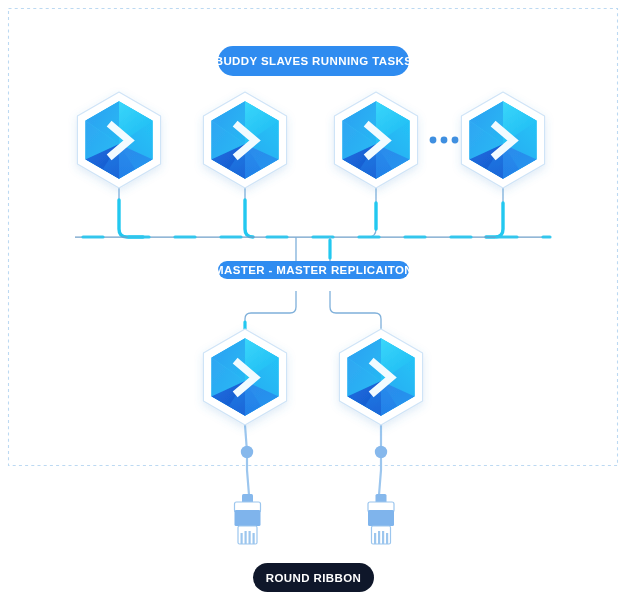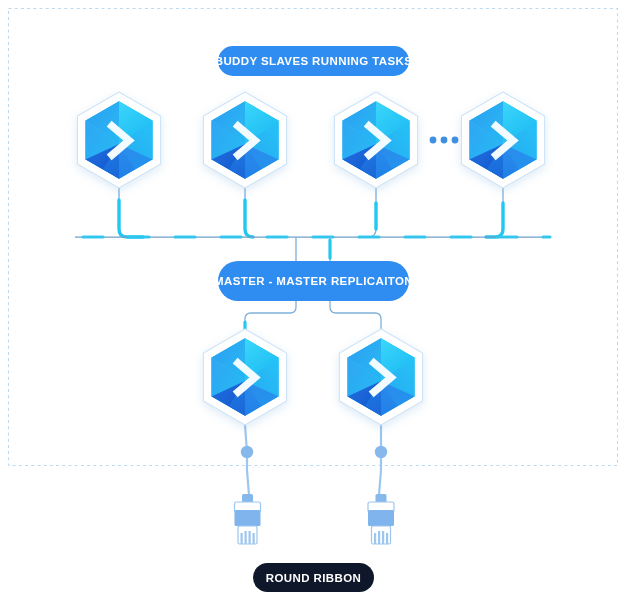--- a/index.html
+++ b/index.html
@@ -51,7 +51,7 @@
     left: 218px;
     top: 261px;
     width: 191px;
-    height: 40px;
+    height: 18px;
     font-size: 11.5px;
   }
   #badge-ribbon {

